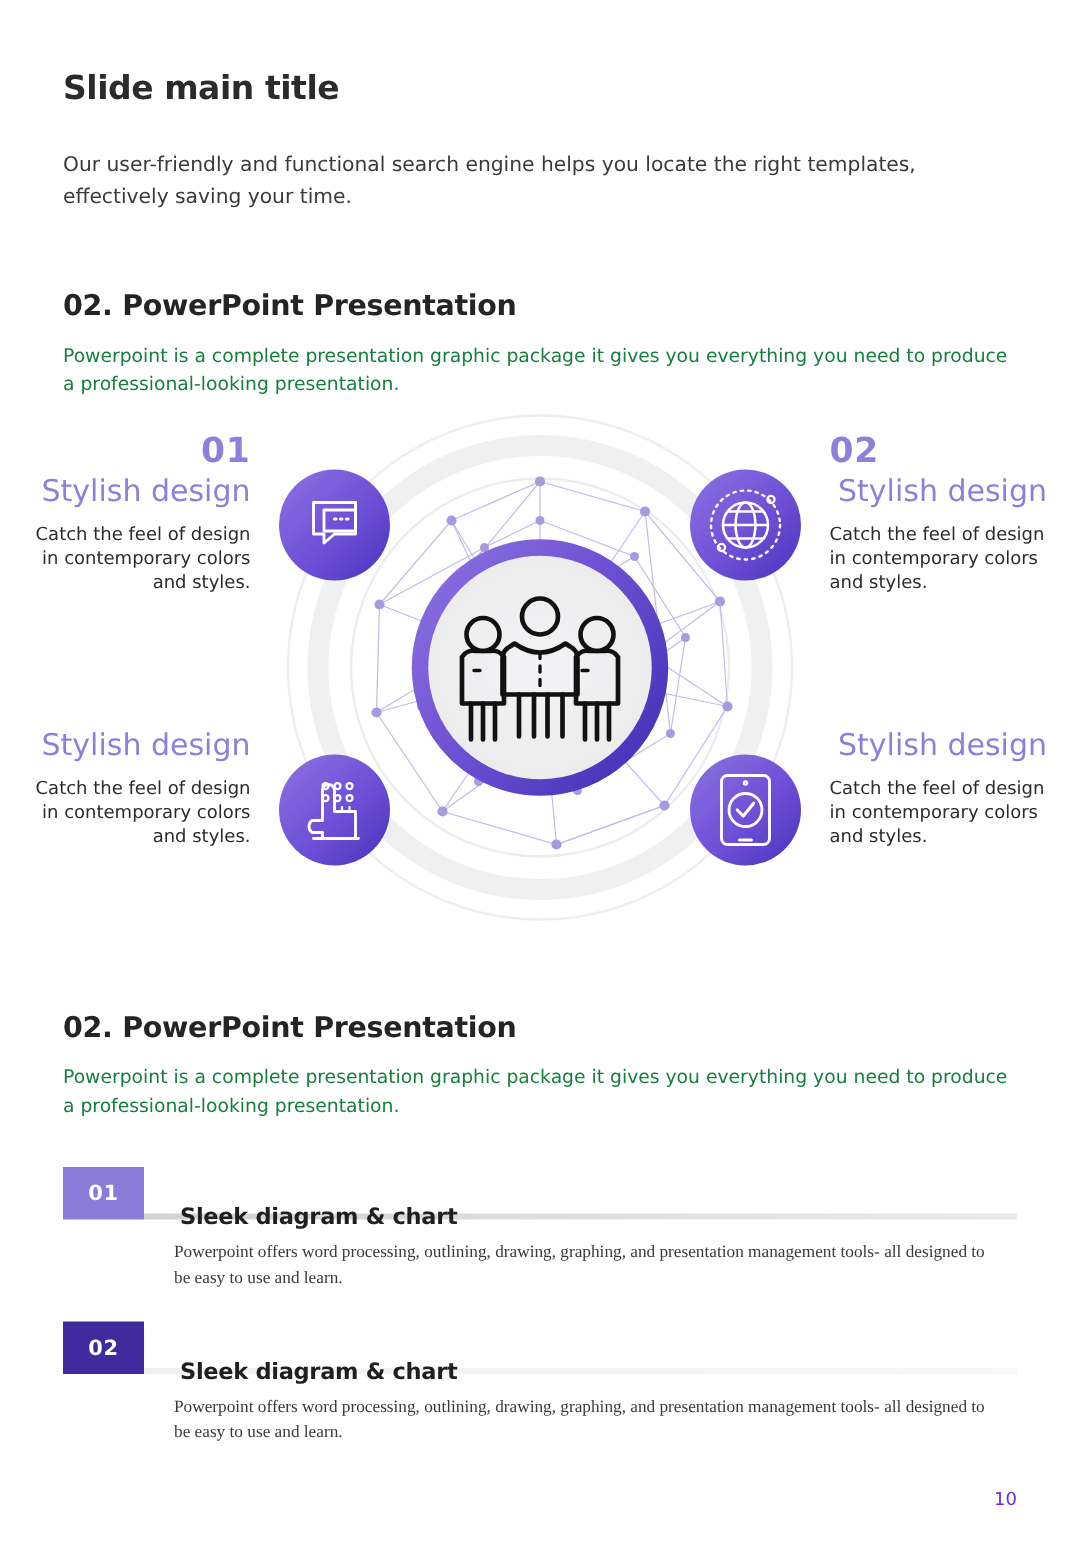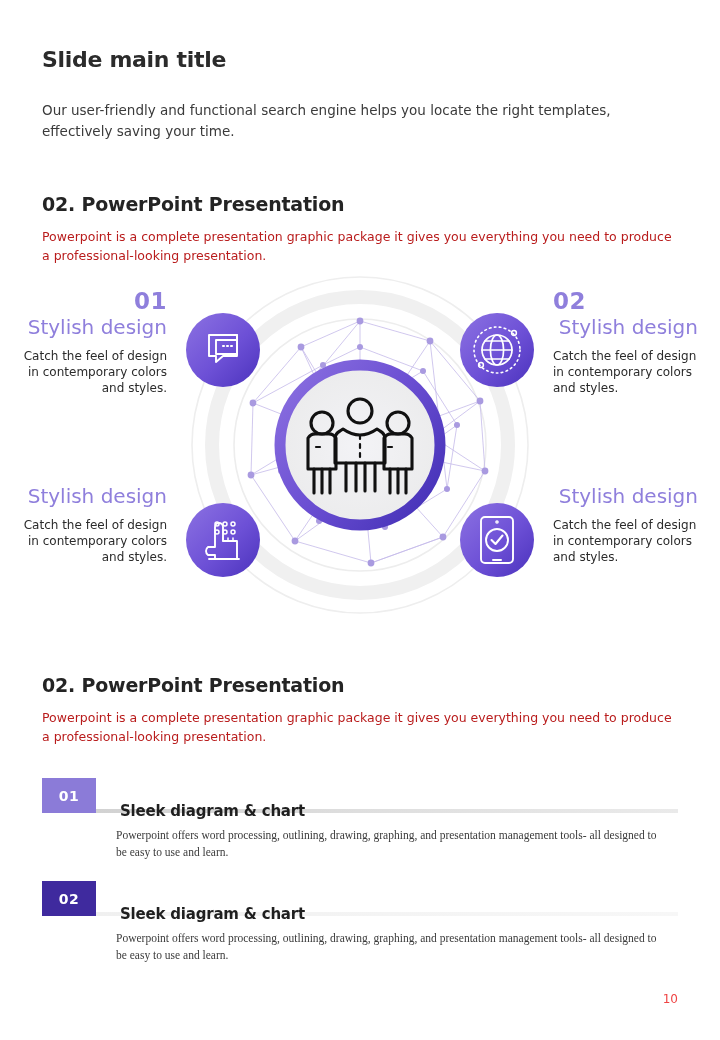--- a/index.html
+++ b/index.html
@@ -52,7 +52,7 @@
     width: 640px;
     font-size: 12.5px;
     line-height: 1.5;
-    color: #b91c1c;
+    color: #15803d;
   }
   #sec1-heading { top: 193px; }
   #sec1-desc    { top: 228px; }

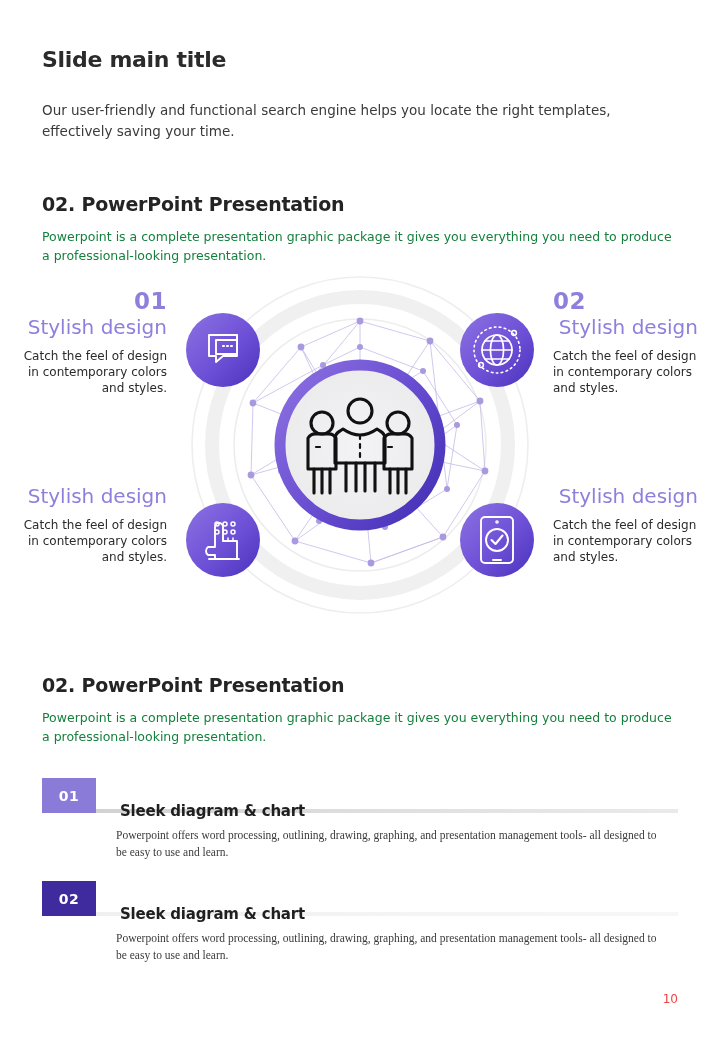--- a/index.html
+++ b/index.html
@@ -155,7 +155,7 @@
     right: 42px;
     top: 992px;
     font-size: 12px;
-    color: #ef4444;
+    color: #6d28d9;
   }
 </style>
 </head>

